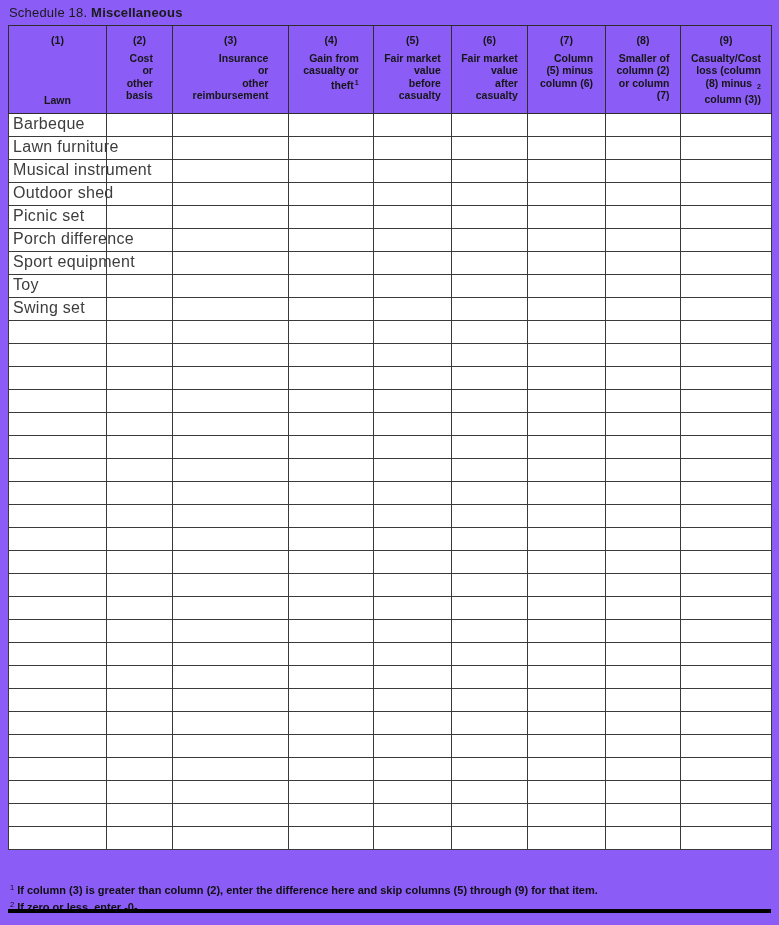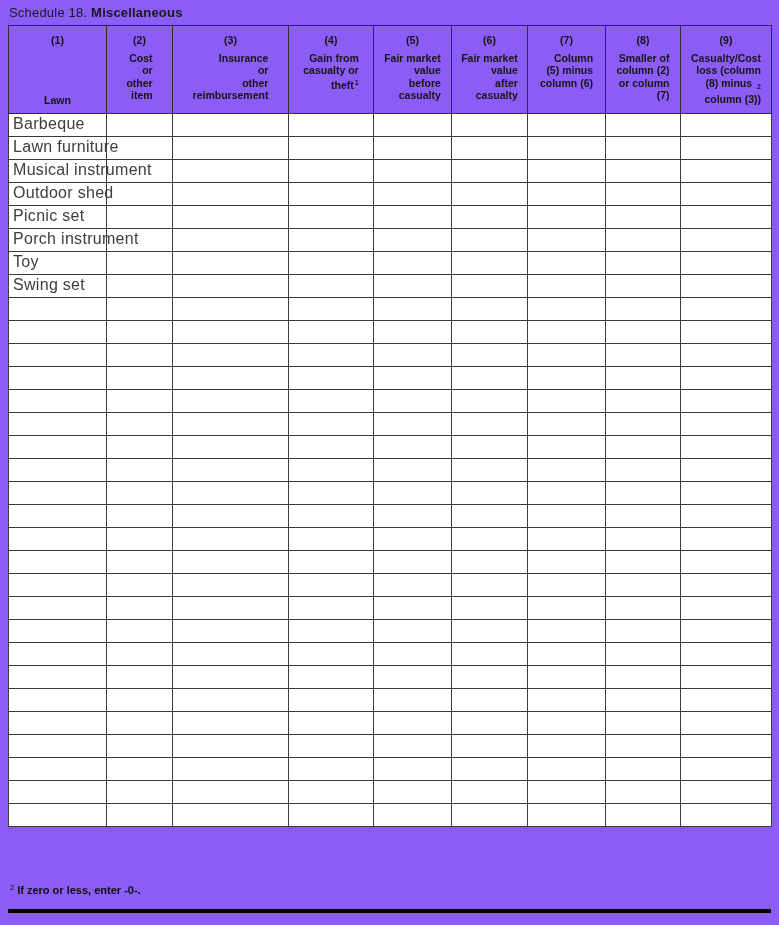--- a/index.html
+++ b/index.html
@@ -129,7 +129,7 @@
                 <div>Cost</div>
                 <div>or</div>
                 <div>other</div>
-                <div>item</div>
+                <div>basis</div>
               </div>
             </div>
           </th>

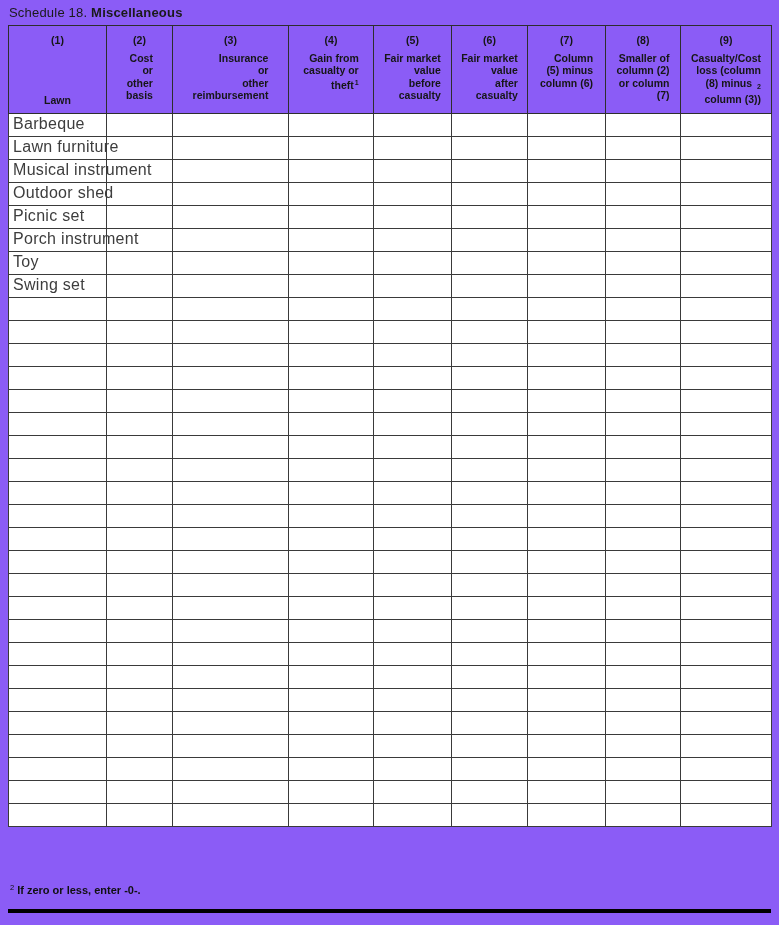--- a/index.html
+++ b/index.html
@@ -267,7 +267,7 @@
           <td></td>
         </tr>
         <tr>
-          <td><span class="item-text">Porch instrument</span></td>
+          <td><span class="item-text">Porch difference</span></td>
           <td></td>
           <td></td>
           <td></td>

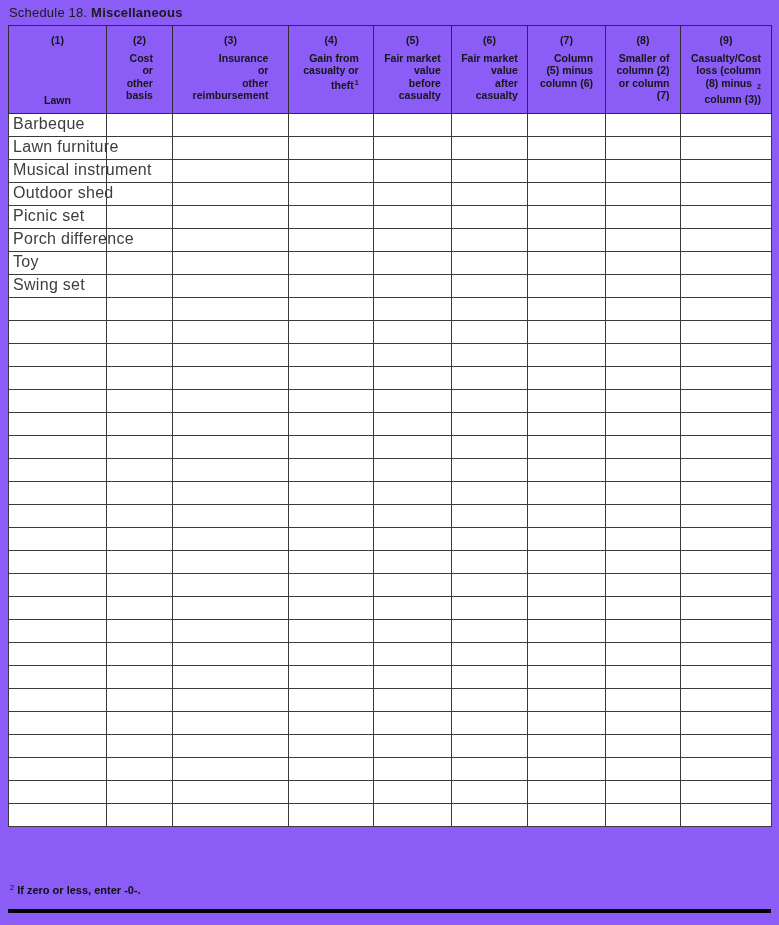--- a/index.html
+++ b/index.html
@@ -278,6 +278,17 @@
           <td></td>
         </tr>
         <tr>
+          <td><span class="item-text">Sport equipment</span></td>
+          <td></td>
+          <td></td>
+          <td></td>
+          <td></td>
+          <td></td>
+          <td></td>
+          <td></td>
+          <td></td>
+        </tr>
+        <tr>
           <td><span class="item-text">Toy</span></td>
           <td></td>
           <td></td>

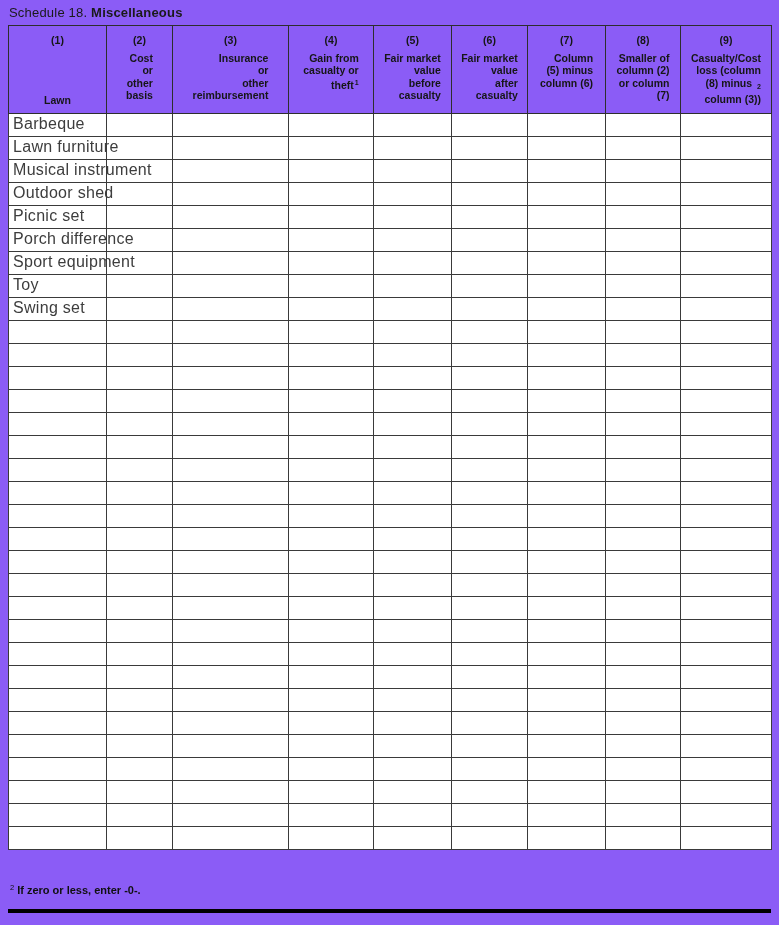--- a/index.html
+++ b/index.html
@@ -568,6 +568,9 @@
 
   <div class="footnotes">
     <div class="fnline">
+      <sup class="fnmark">1</sup><span>If column (3) is greater than column (2), enter the difference here and skip columns (5) through (9) for that item.</span>
+    </div>
+    <div class="fnline">
       <sup class="fnmark">2</sup><span>If zero or less, enter -0-.</span>
     </div>
   </div>

